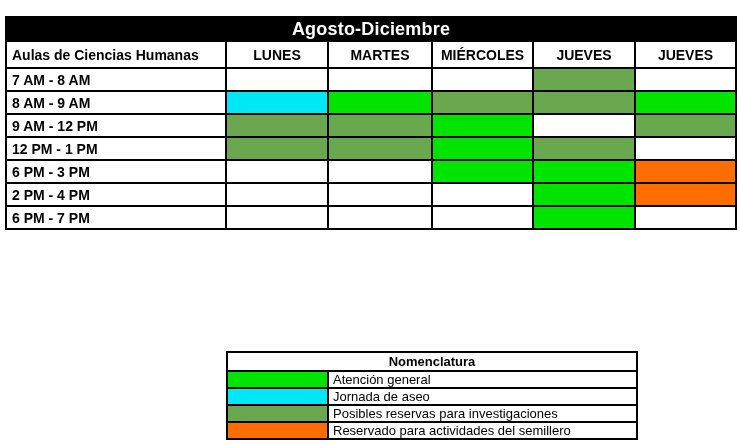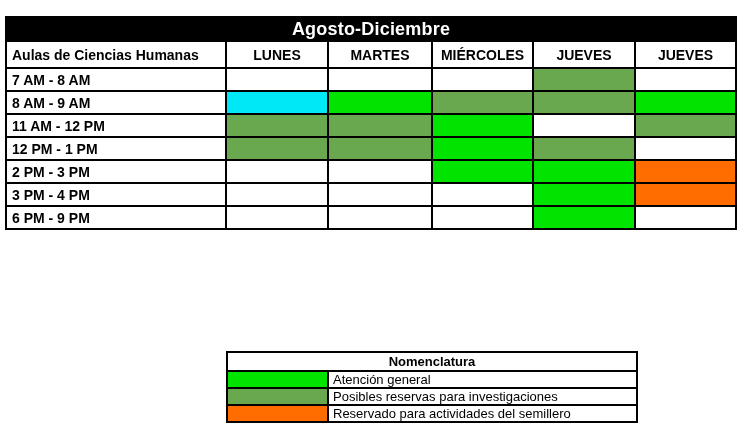--- a/index.html
+++ b/index.html
@@ -116,7 +116,7 @@
         <td class="slot-cell" style="background: rgb(0, 228, 0);"></td>
       </tr>
       <tr>
-        <td class="time-cell">11 AM - 12 PM</td>
+        <td class="time-cell">9 AM - 12 PM</td>
         <td class="slot-cell" style="background: rgb(106, 168, 79);"></td>
         <td class="slot-cell" style="background: rgb(106, 168, 79);"></td>
         <td class="slot-cell" style="background: rgb(0, 228, 0);"></td>

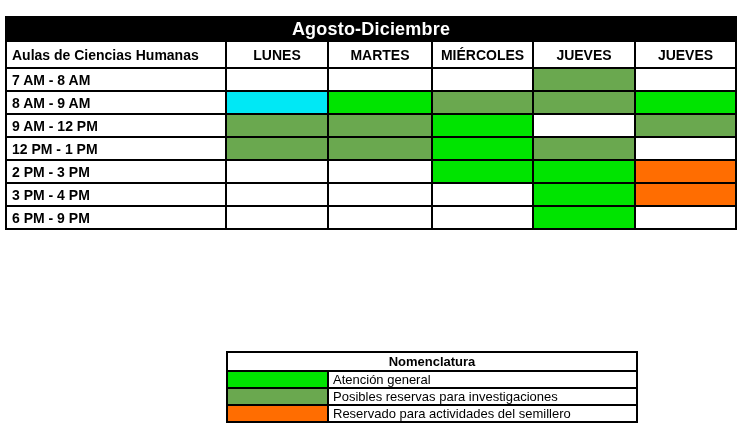--- a/index.html
+++ b/index.html
@@ -132,7 +132,7 @@
         <td class="slot-cell" style="background: rgb(255, 255, 255);"></td>
       </tr>
       <tr>
-        <td class="time-cell">2 PM - 3 PM</td>
+        <td class="time-cell">6 PM - 3 PM</td>
         <td class="slot-cell" style="background: rgb(255, 255, 255);"></td>
         <td class="slot-cell" style="background: rgb(255, 255, 255);"></td>
         <td class="slot-cell" style="background: rgb(0, 228, 0);"></td>

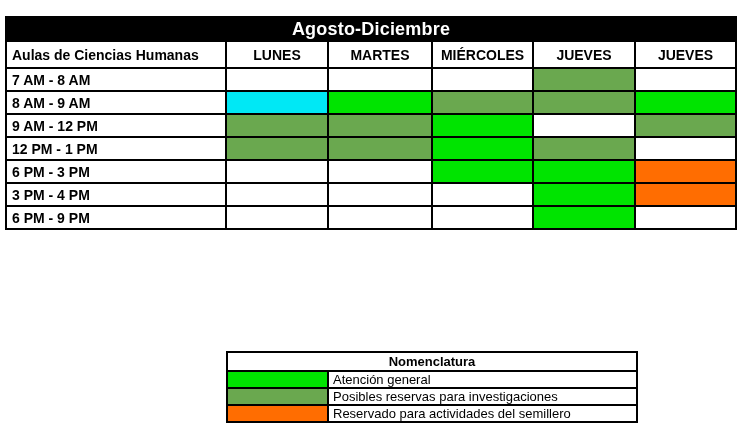--- a/index.html
+++ b/index.html
@@ -140,7 +140,7 @@
         <td class="slot-cell" style="background: rgb(255, 109, 1);"></td>
       </tr>
       <tr>
-        <td class="time-cell">3 PM - 4 PM</td>
+        <td class="time-cell">2 PM - 4 PM</td>
         <td class="slot-cell" style="background: rgb(255, 255, 255);"></td>
         <td class="slot-cell" style="background: rgb(255, 255, 255);"></td>
         <td class="slot-cell" style="background: rgb(255, 255, 255);"></td>

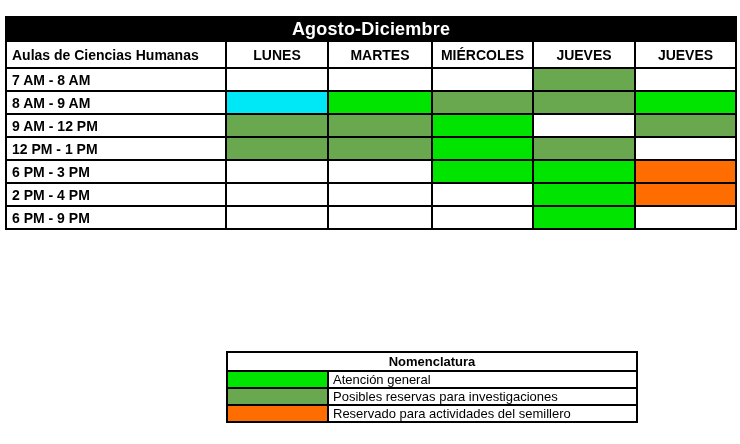--- a/index.html
+++ b/index.html
@@ -148,7 +148,7 @@
         <td class="slot-cell" style="background: rgb(255, 109, 1);"></td>
       </tr>
       <tr>
-        <td class="time-cell">6 PM - 9 PM</td>
+        <td class="time-cell">6 PM - 7 PM</td>
         <td class="slot-cell" style="background: rgb(255, 255, 255);"></td>
         <td class="slot-cell" style="background: rgb(255, 255, 255);"></td>
         <td class="slot-cell" style="background: rgb(255, 255, 255);"></td>

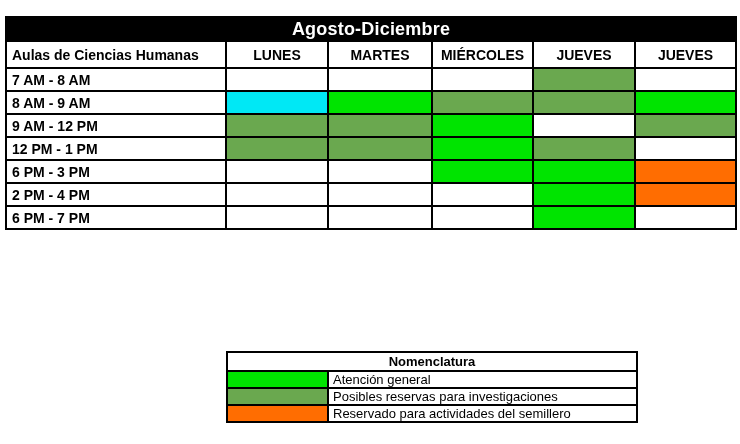--- a/index.html
+++ b/index.html
@@ -175,6 +175,10 @@
         <td class="legend-label-cell">Atención general</td>
       </tr>
       <tr>
+        <td class="swatch-cell" style="background: rgb(0, 232, 245);"></td>
+        <td class="legend-label-cell">Jornada de aseo</td>
+      </tr>
+      <tr>
         <td class="swatch-cell" style="background: rgb(106, 168, 79);"></td>
         <td class="legend-label-cell">Posibles reservas para investigaciones</td>
       </tr>

